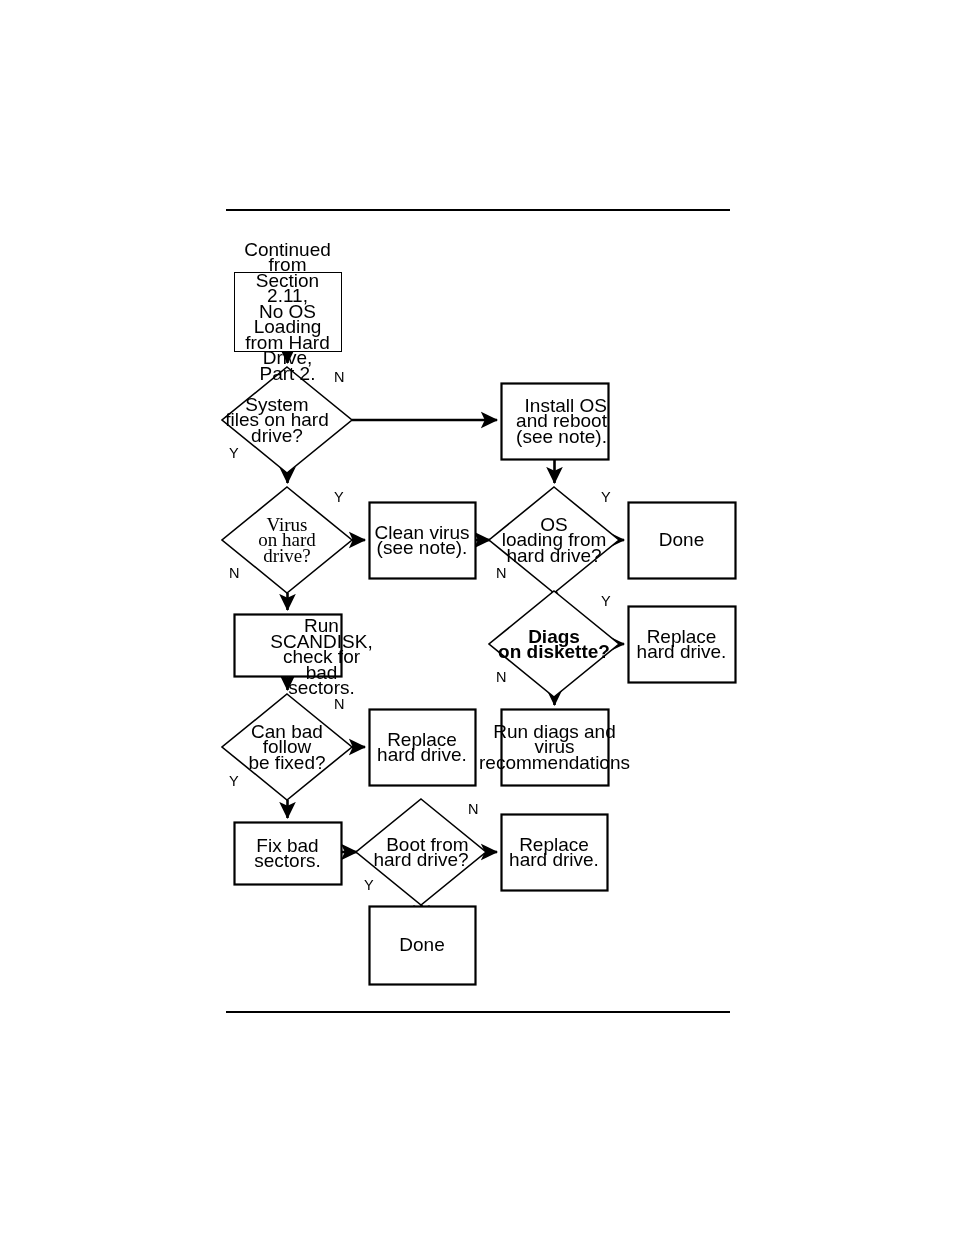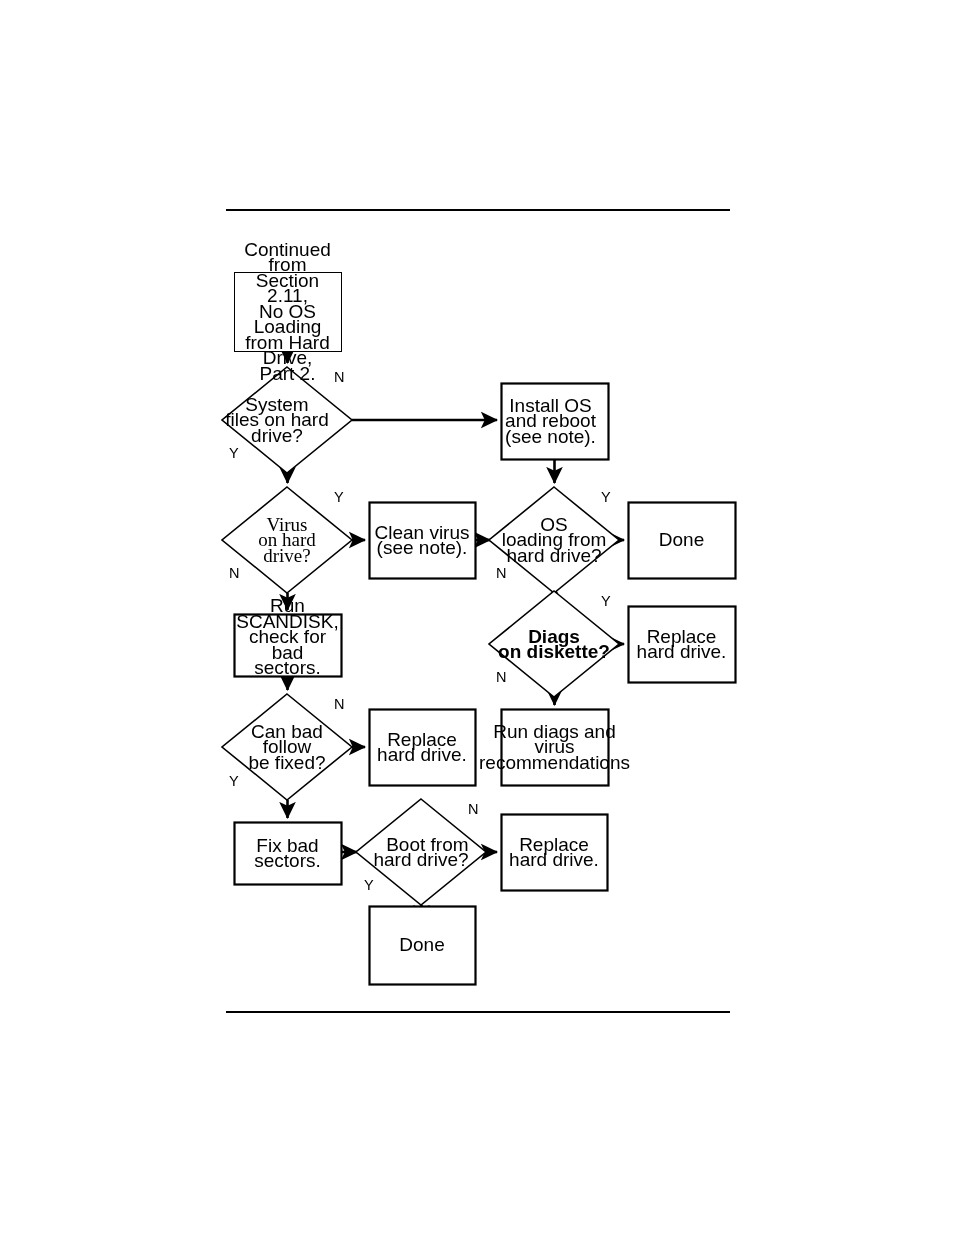--- a/index.html
+++ b/index.html
@@ -113,7 +113,7 @@
       <div class="node-label" style="left: 212px; top: 367px; width: 130px; height: 106px;">System
 files on hard
 drive?</div>
-      <div class="node-label" style="left: 497px; top: 383px; width: 107px; height: 76px;">Install OS
+      <div class="node-label" style="left: 508px; top: 383px; width: 107px; height: 76px; text-align: right;">Install OS
 and reboot
 (see note).</div>
       <div class="node-label" style="left: 222px; top: 487px; width: 130px; height: 106px; font-family: Liberation Serif, serif;">Virus

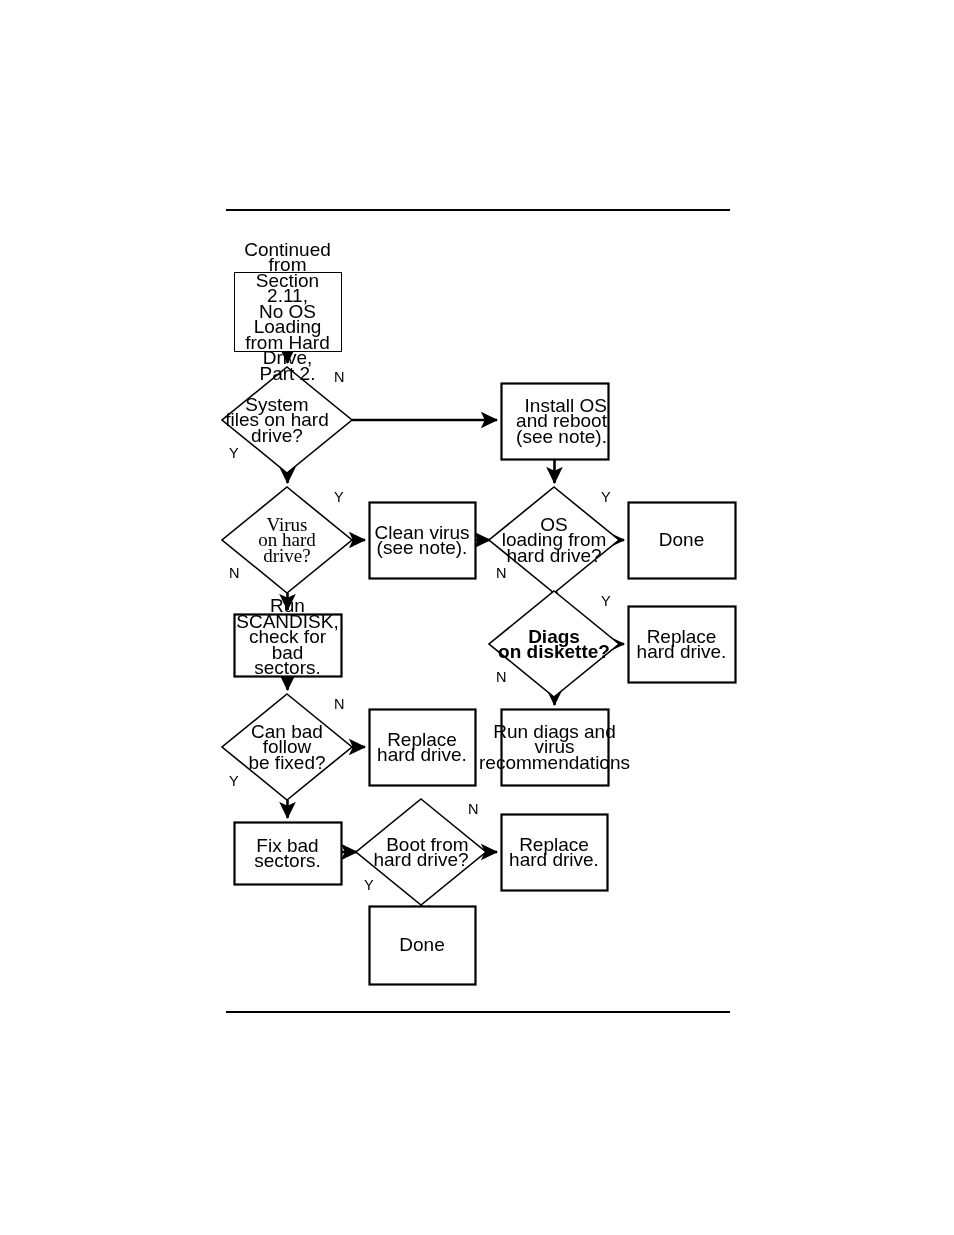--- a/index.html
+++ b/index.html
@@ -125,7 +125,7 @@
 loading from
 hard drive?</div>
       <div class="node-label" style="left: 628px; top: 502px; width: 107px; height: 76px;">Done</div>
-      <div class="node-label" style="left: 234px; top: 606px; width: 107px; height: 62px;">Run SCANDISK,
+      <div class="node-label" style="left: 234px; top: 626px; width: 107px; height: 62px; padding-left: 34px;">Run SCANDISK,
 check for bad
 sectors.</div>
       <div class="node-label" style="left: 489px; top: 591px; width: 130px; height: 106px; font-weight: bold;">Diags

